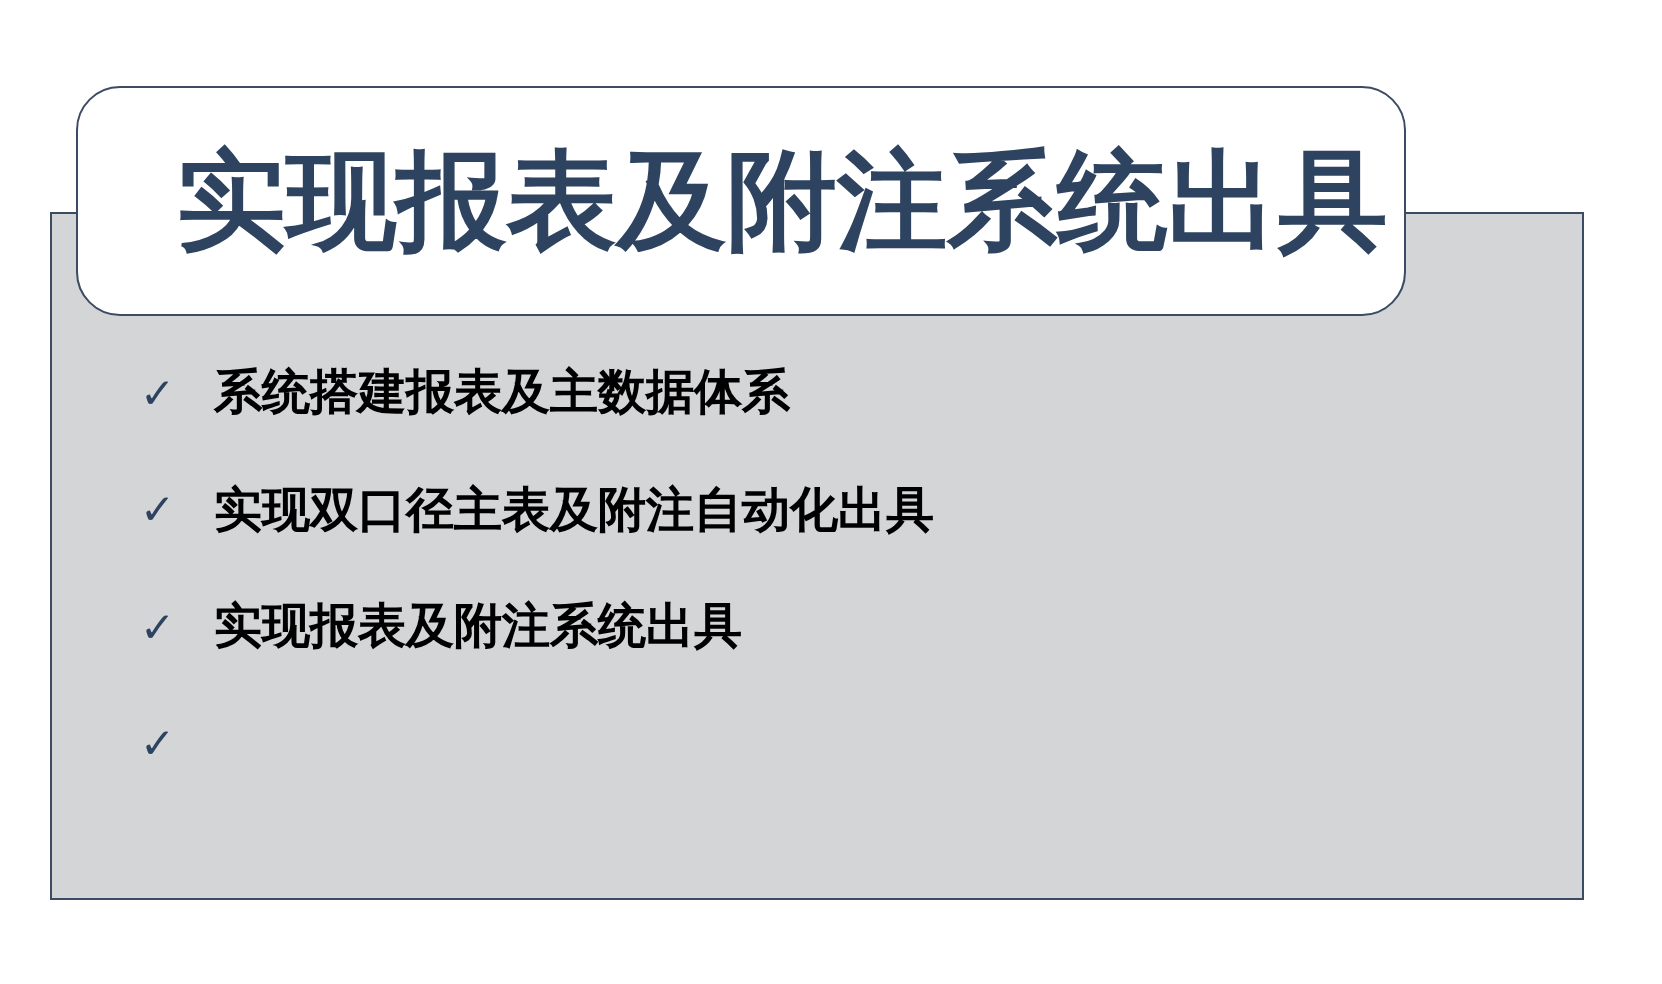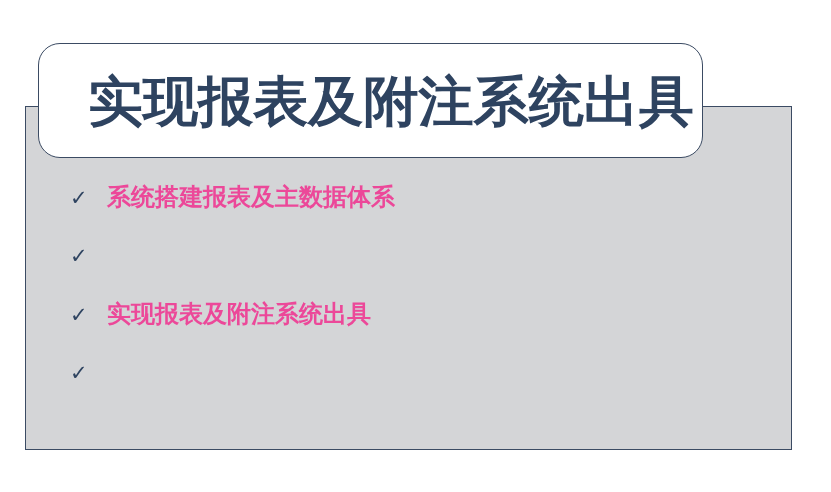--- a/index.html
+++ b/index.html
@@ -83,7 +83,7 @@
     line-height: 1;
   }
   .bullet-label {
-    color: #ec4899;
+    color: #000000;
     font-size: 24px;
     font-weight: 700;
     line-height: 1;

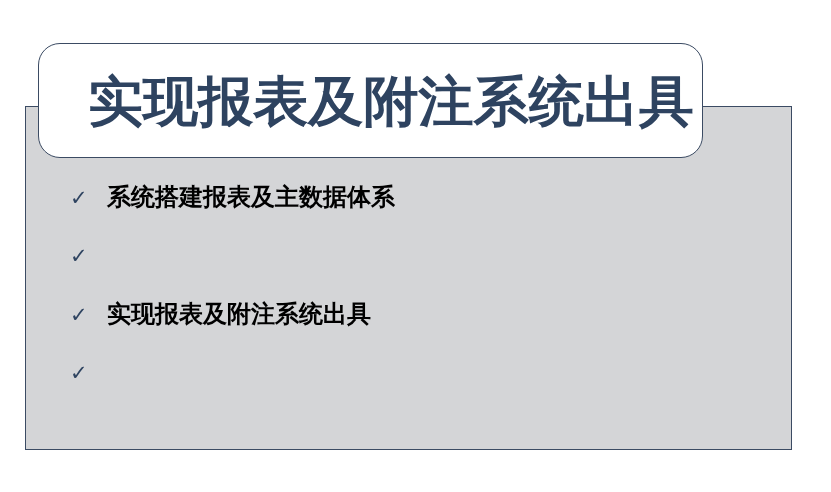--- a/index.html
+++ b/index.html
@@ -110,6 +110,7 @@
 
     <div class="bullet-row">
       <span class="bullet-check">✓</span>
+      <span class="bullet-label">实现双口径主表及附注自动化出具</span>
     </div>
 
     <div class="bullet-row">

